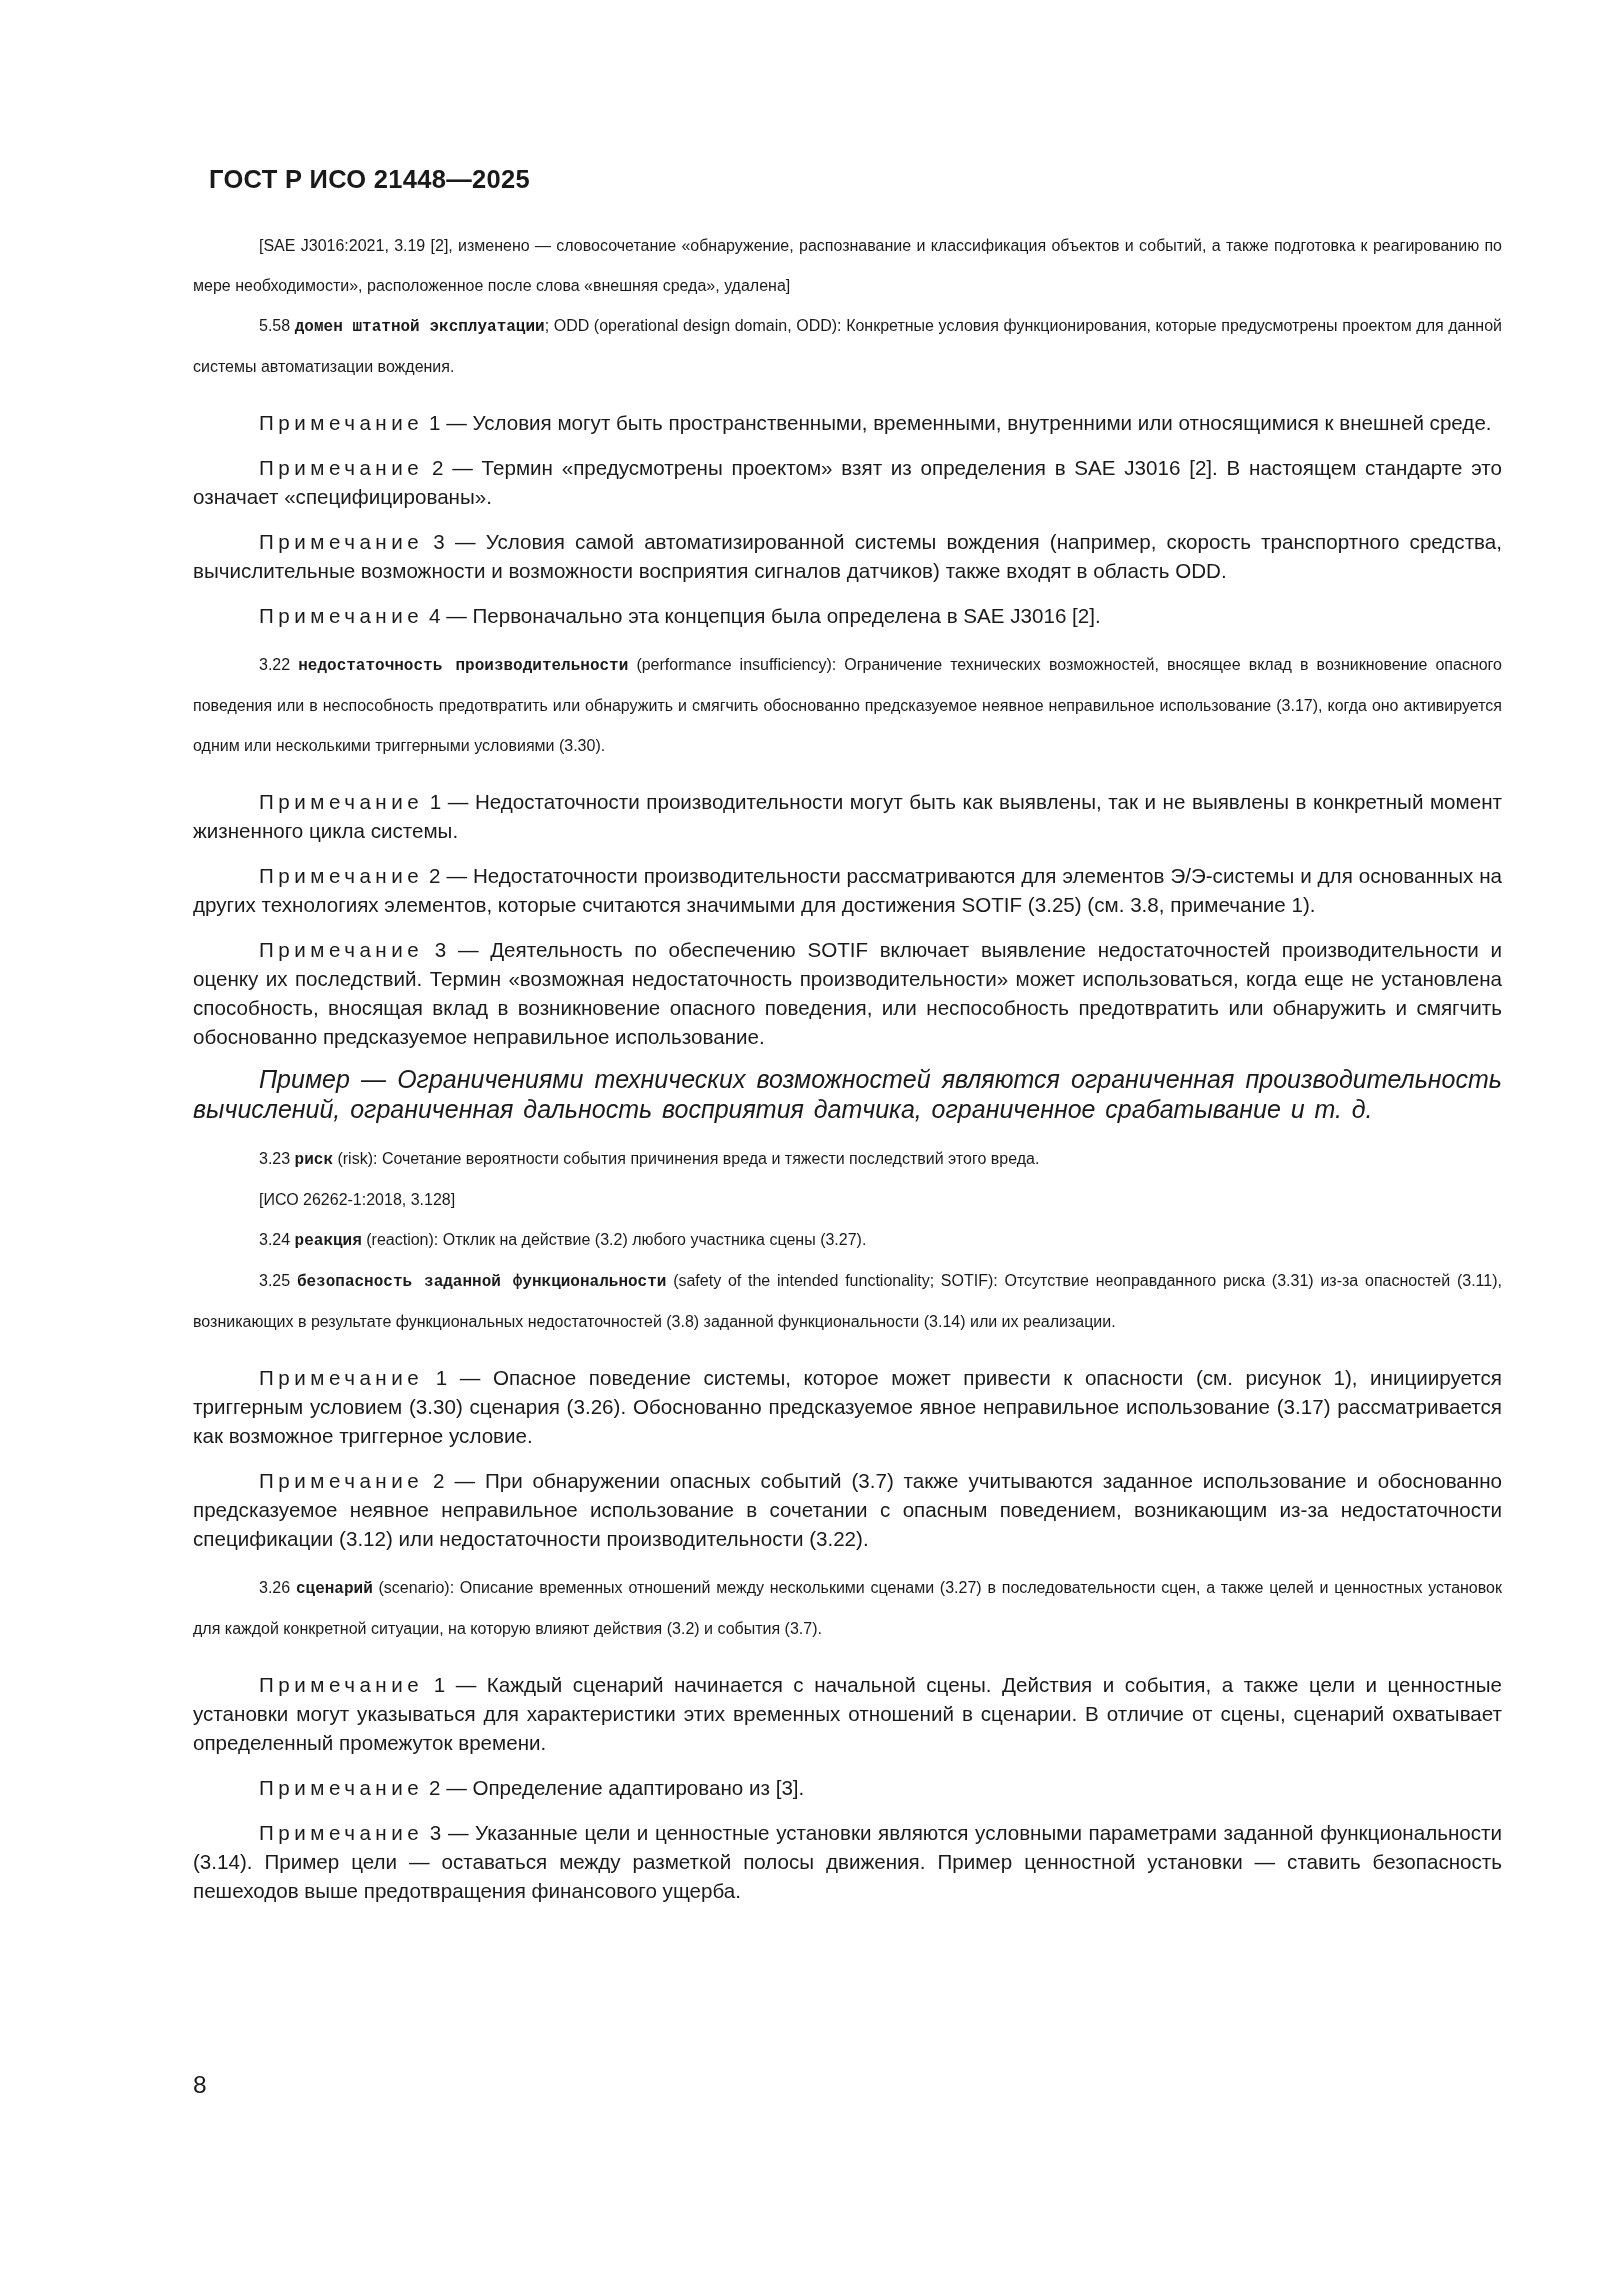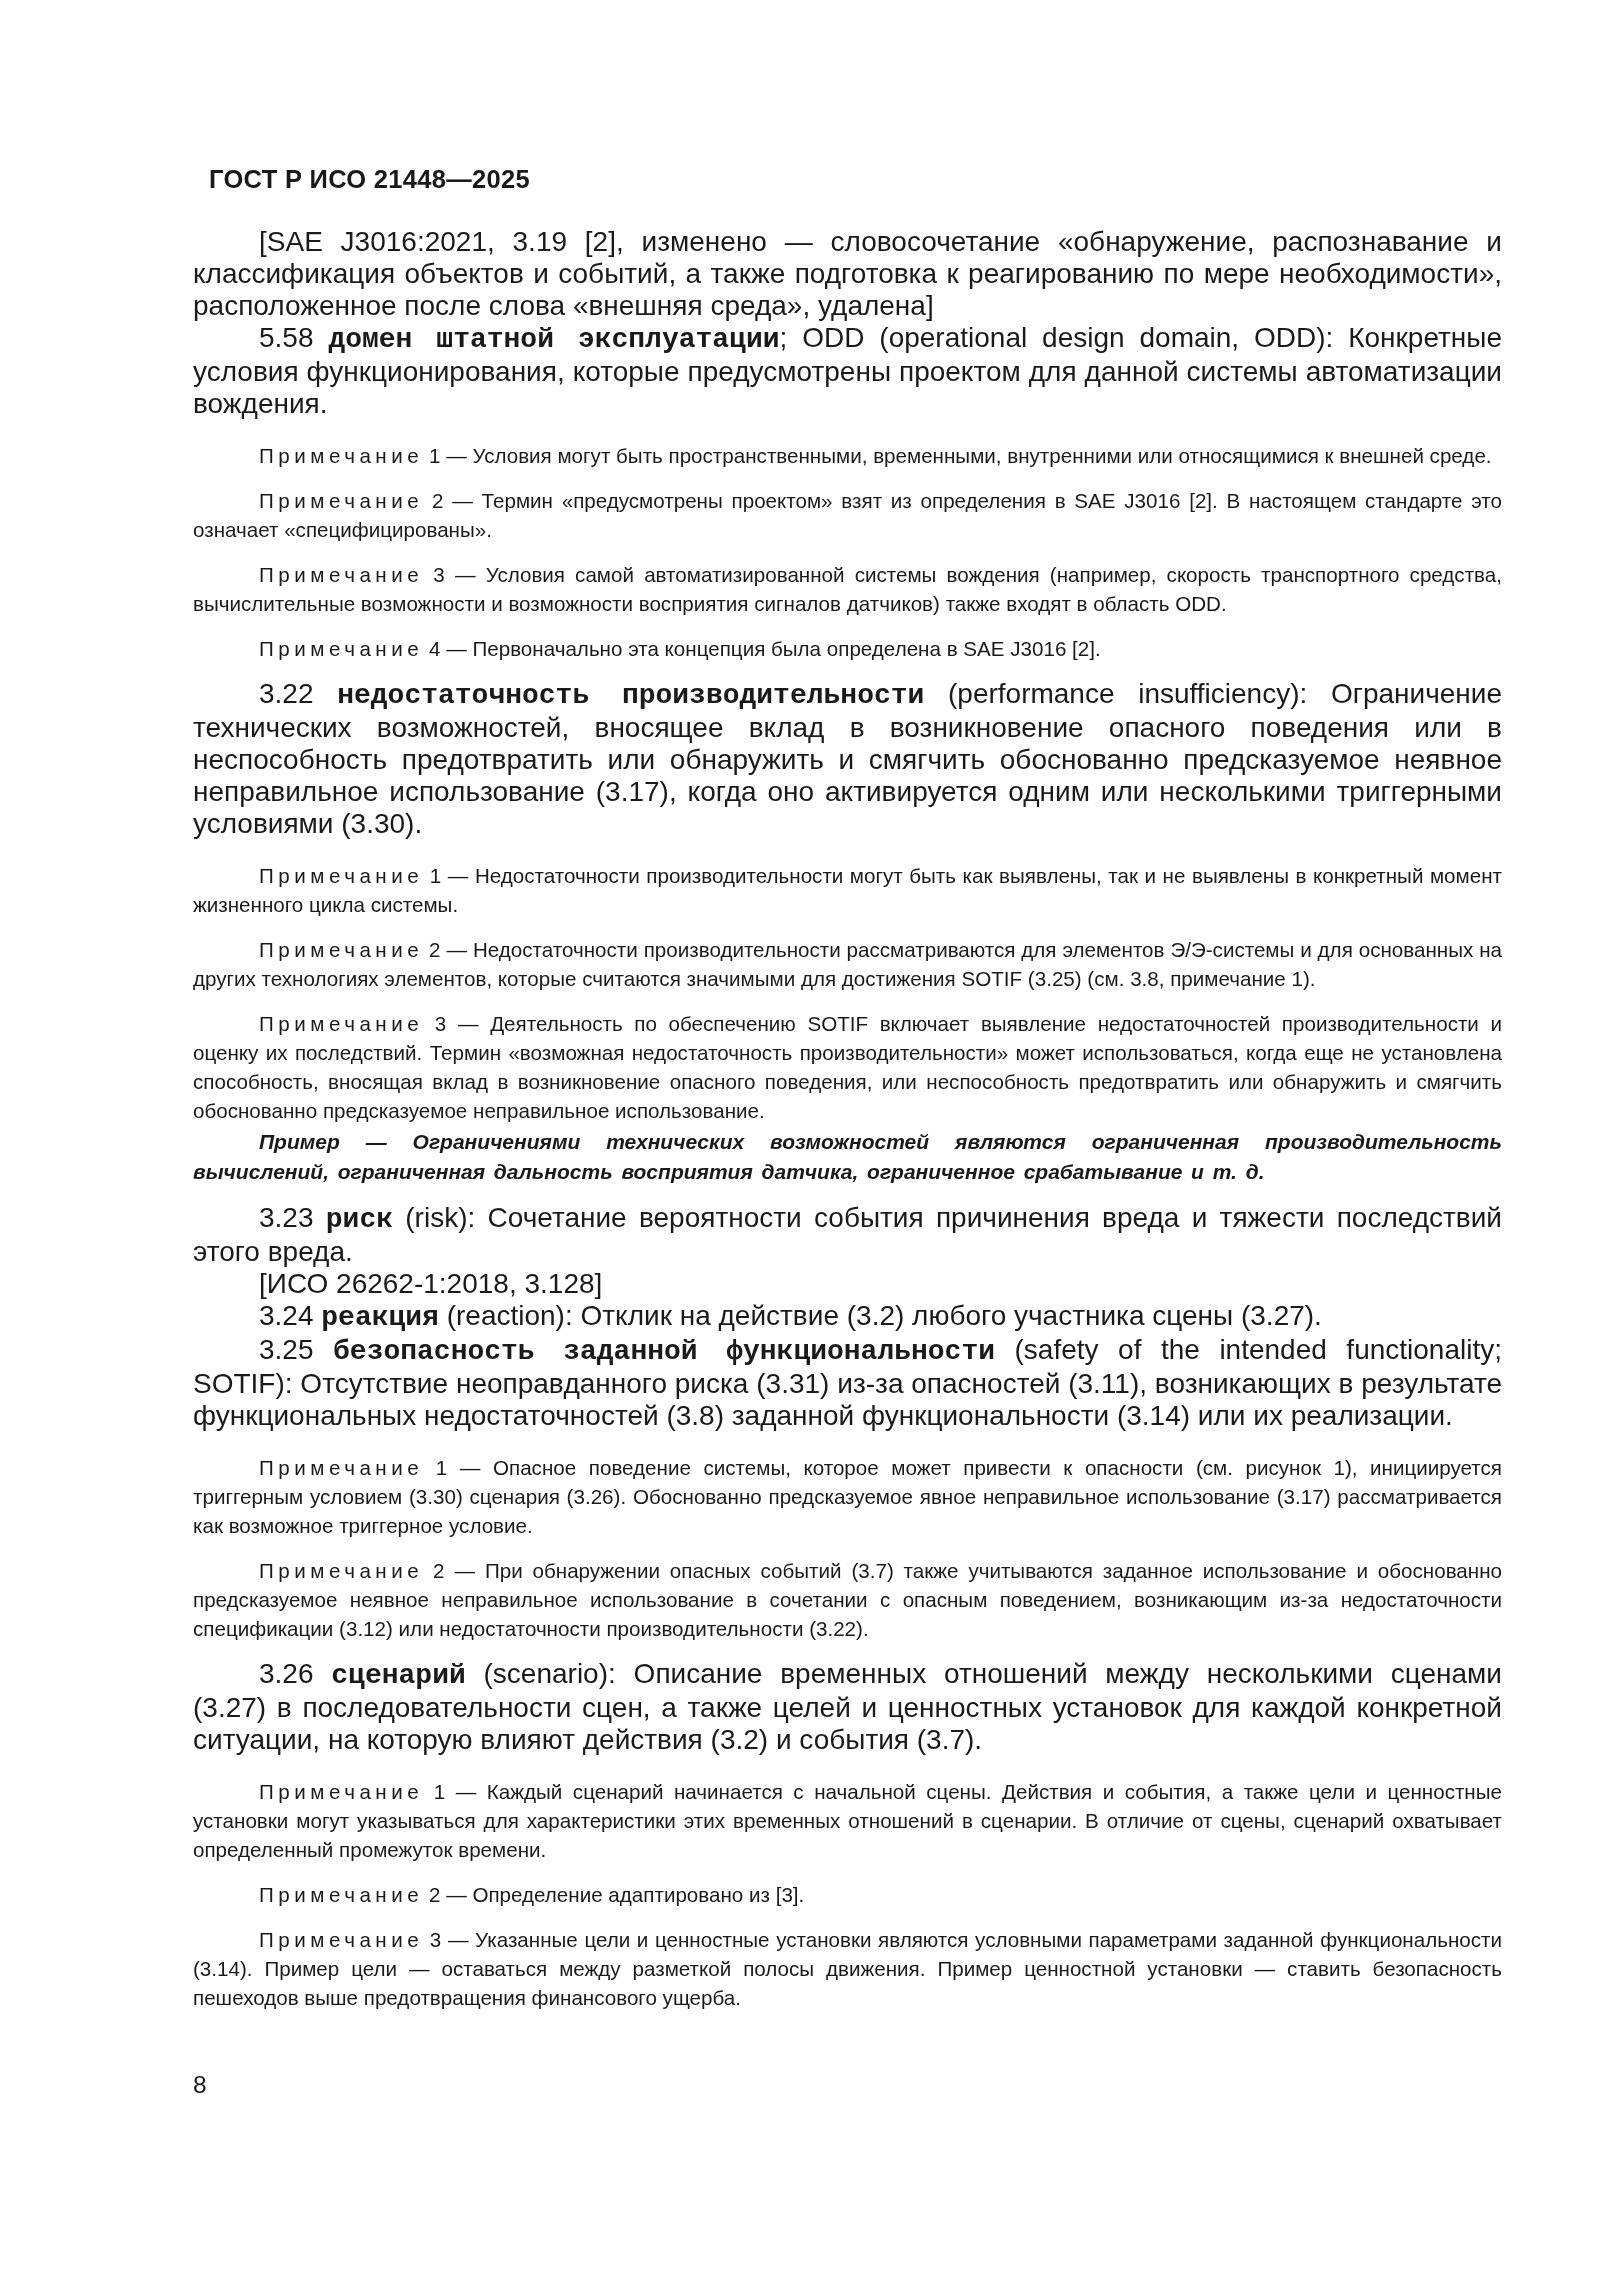--- a/index.html
+++ b/index.html
@@ -7,7 +7,7 @@
     .doc-header { position: absolute; left: 193px; top: 149px; font-size: 25.5px; font-weight: bold; letter-spacing: 0.3px; margin: 16px; }
     .content { position: absolute; left: 193px; top: 226px; width: 1309px; }
     p { margin: 0; text-align: justify; }
-    .body-p { font-size: 28px; line-height: 32px; text-indent: 66px; }
+    .body-p { font-size: 16px; line-height: 40px; text-indent: 66px; }
     .body-p.tight { margin-top: 0; }
     .body-p.gap { margin-top: 15px; }
     .note { font-size: 20.6px; line-height: 29px; text-indent: 66px; margin-top: 16px; }

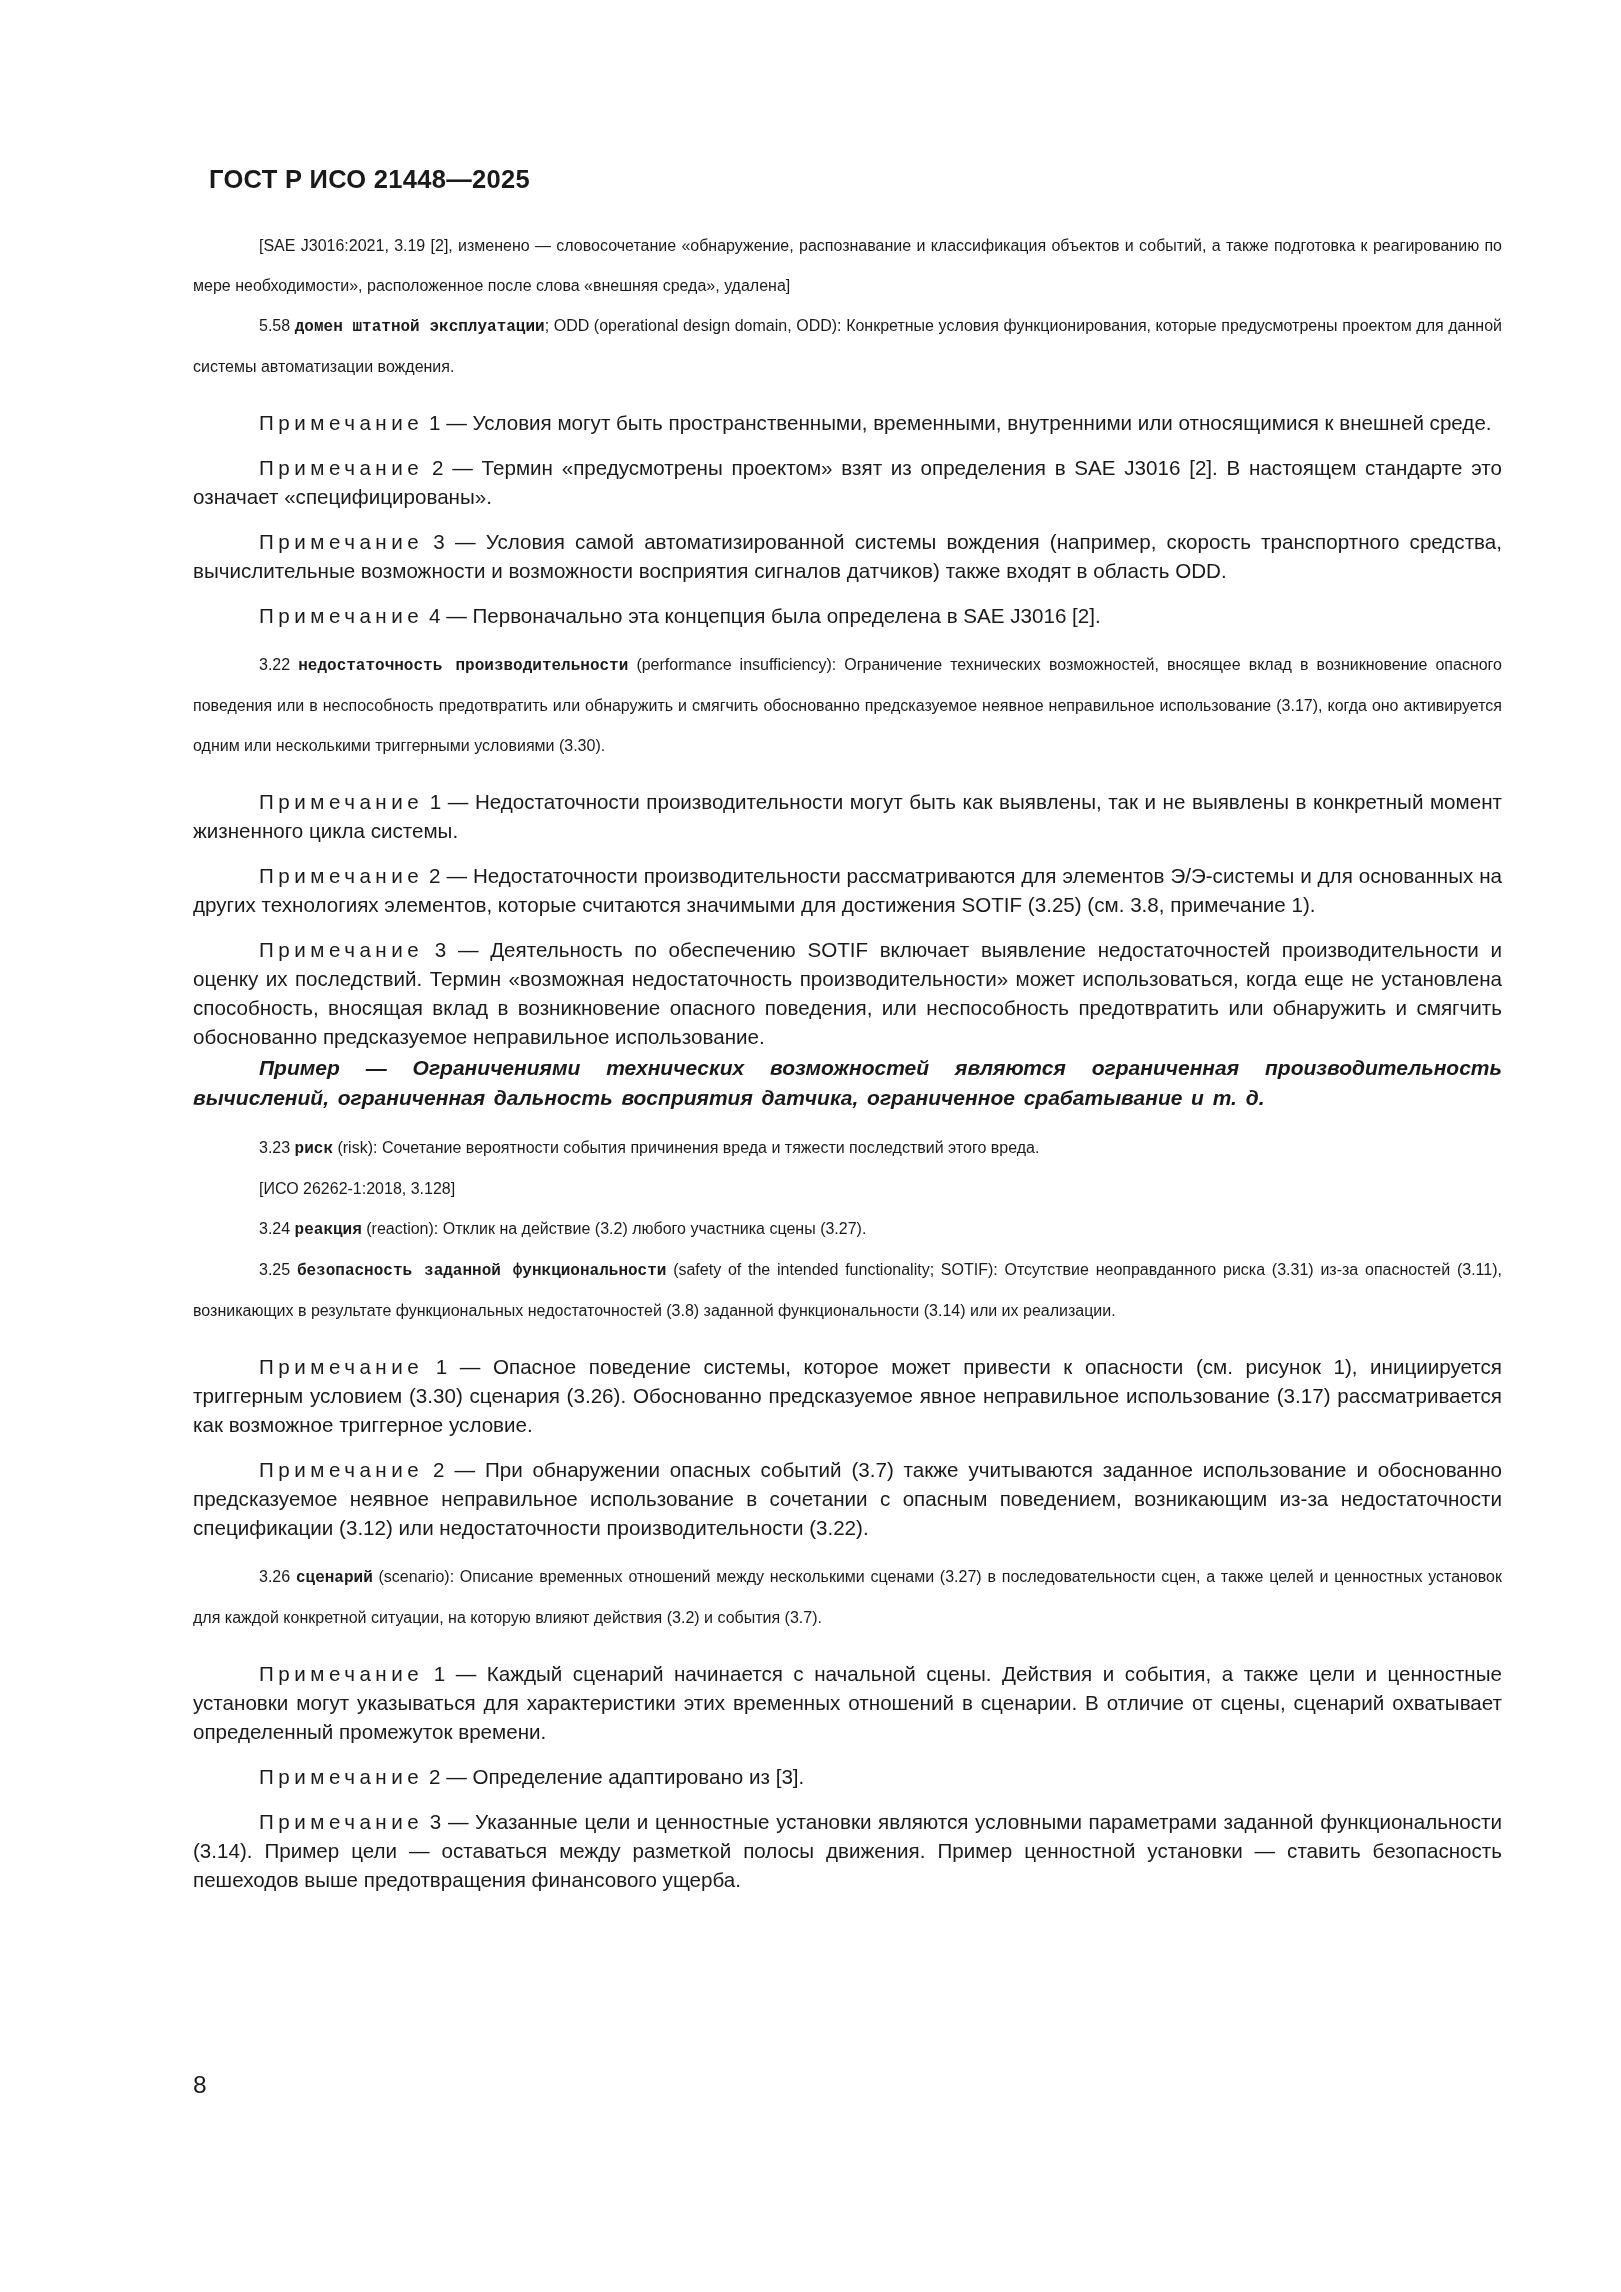--- a/index.html
+++ b/index.html
@@ -13,7 +13,7 @@
     .note { font-size: 20.6px; line-height: 29px; text-indent: 66px; margin-top: 16px; }
     .note.first { margin-top: 21px; }
     .note-label { letter-spacing: 4.5px; }
-    .example { font-size: 21px; line-height: 30px; text-indent: 66px; font-weight: bold; font-style: italic; margin-top: 2px; word-spacing: 2.9px; }
+    .example { font-size: 25px; line-height: 30px; text-indent: 66px; font-weight: normal; font-style: italic; margin-top: 13px; word-spacing: 2.9px; }
     .term { font-weight: bold; font-family: Liberation Mono, monospace; }
     .page-number { position: absolute; left: 193px; top: 2071px; font-size: 24.5px; margin: 0; }
   </style>

